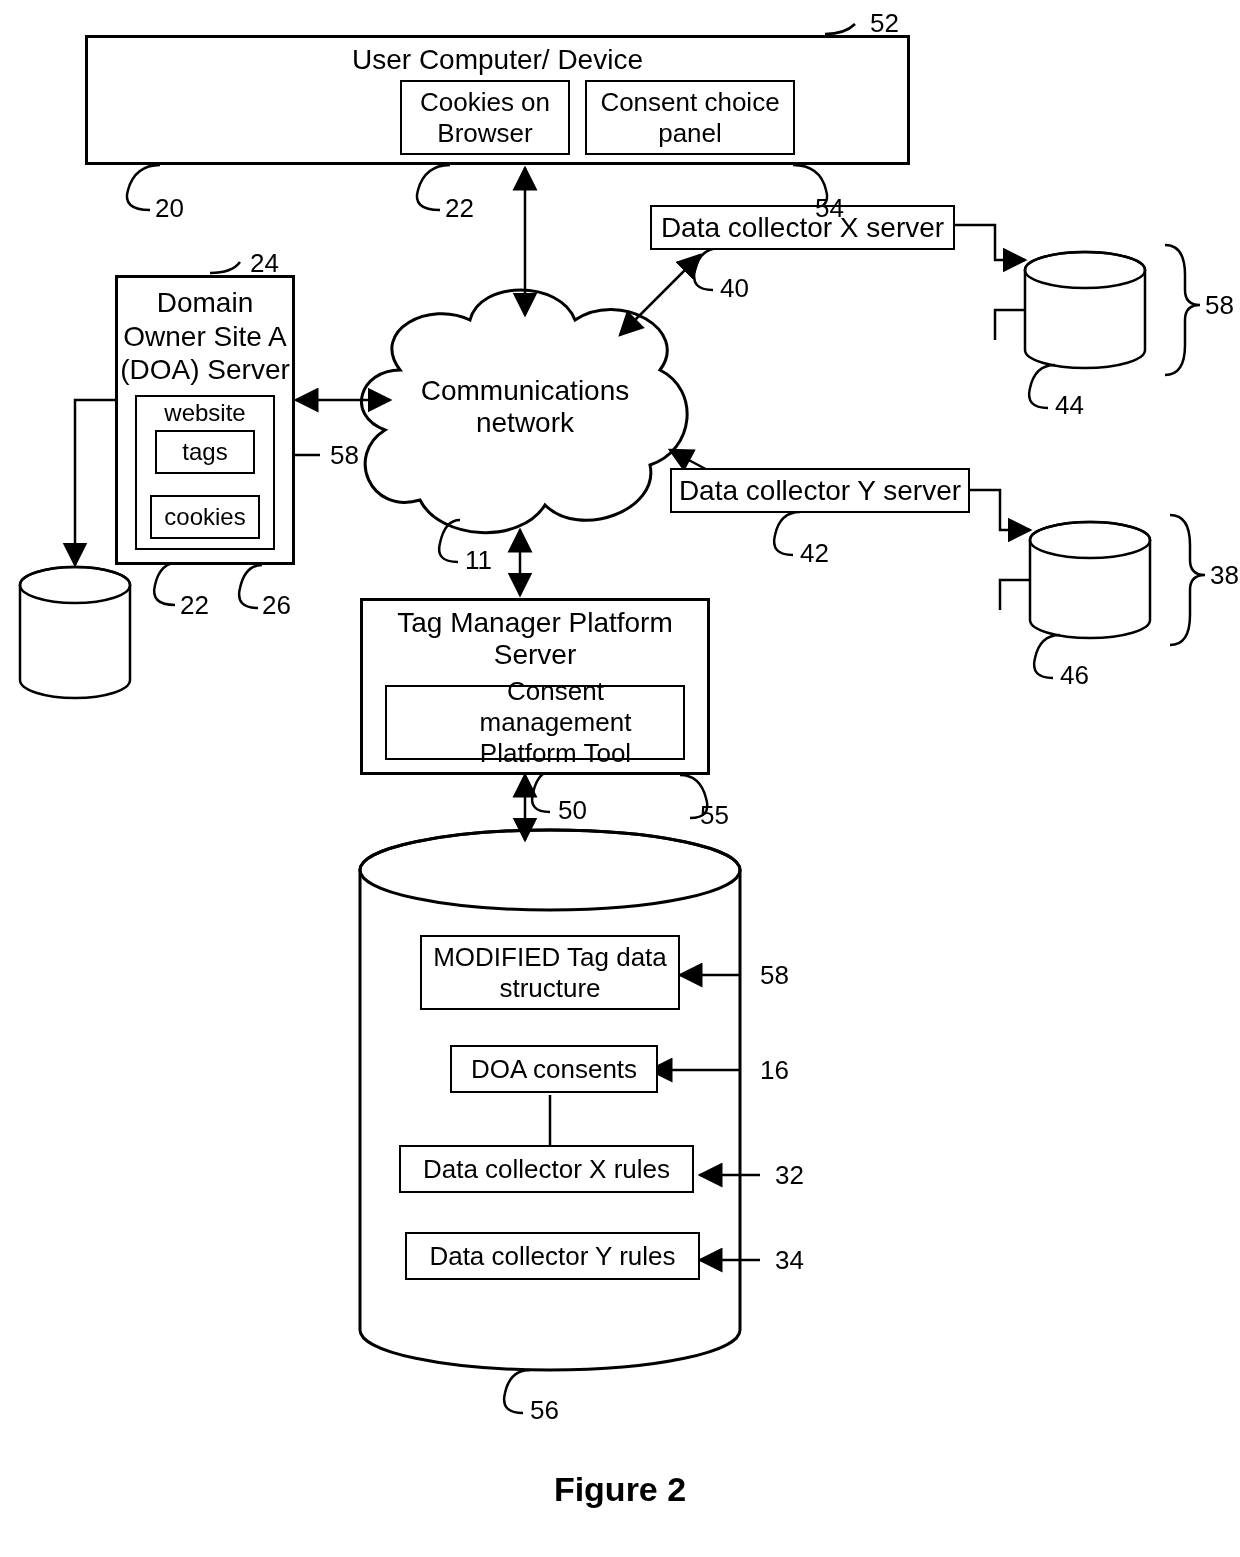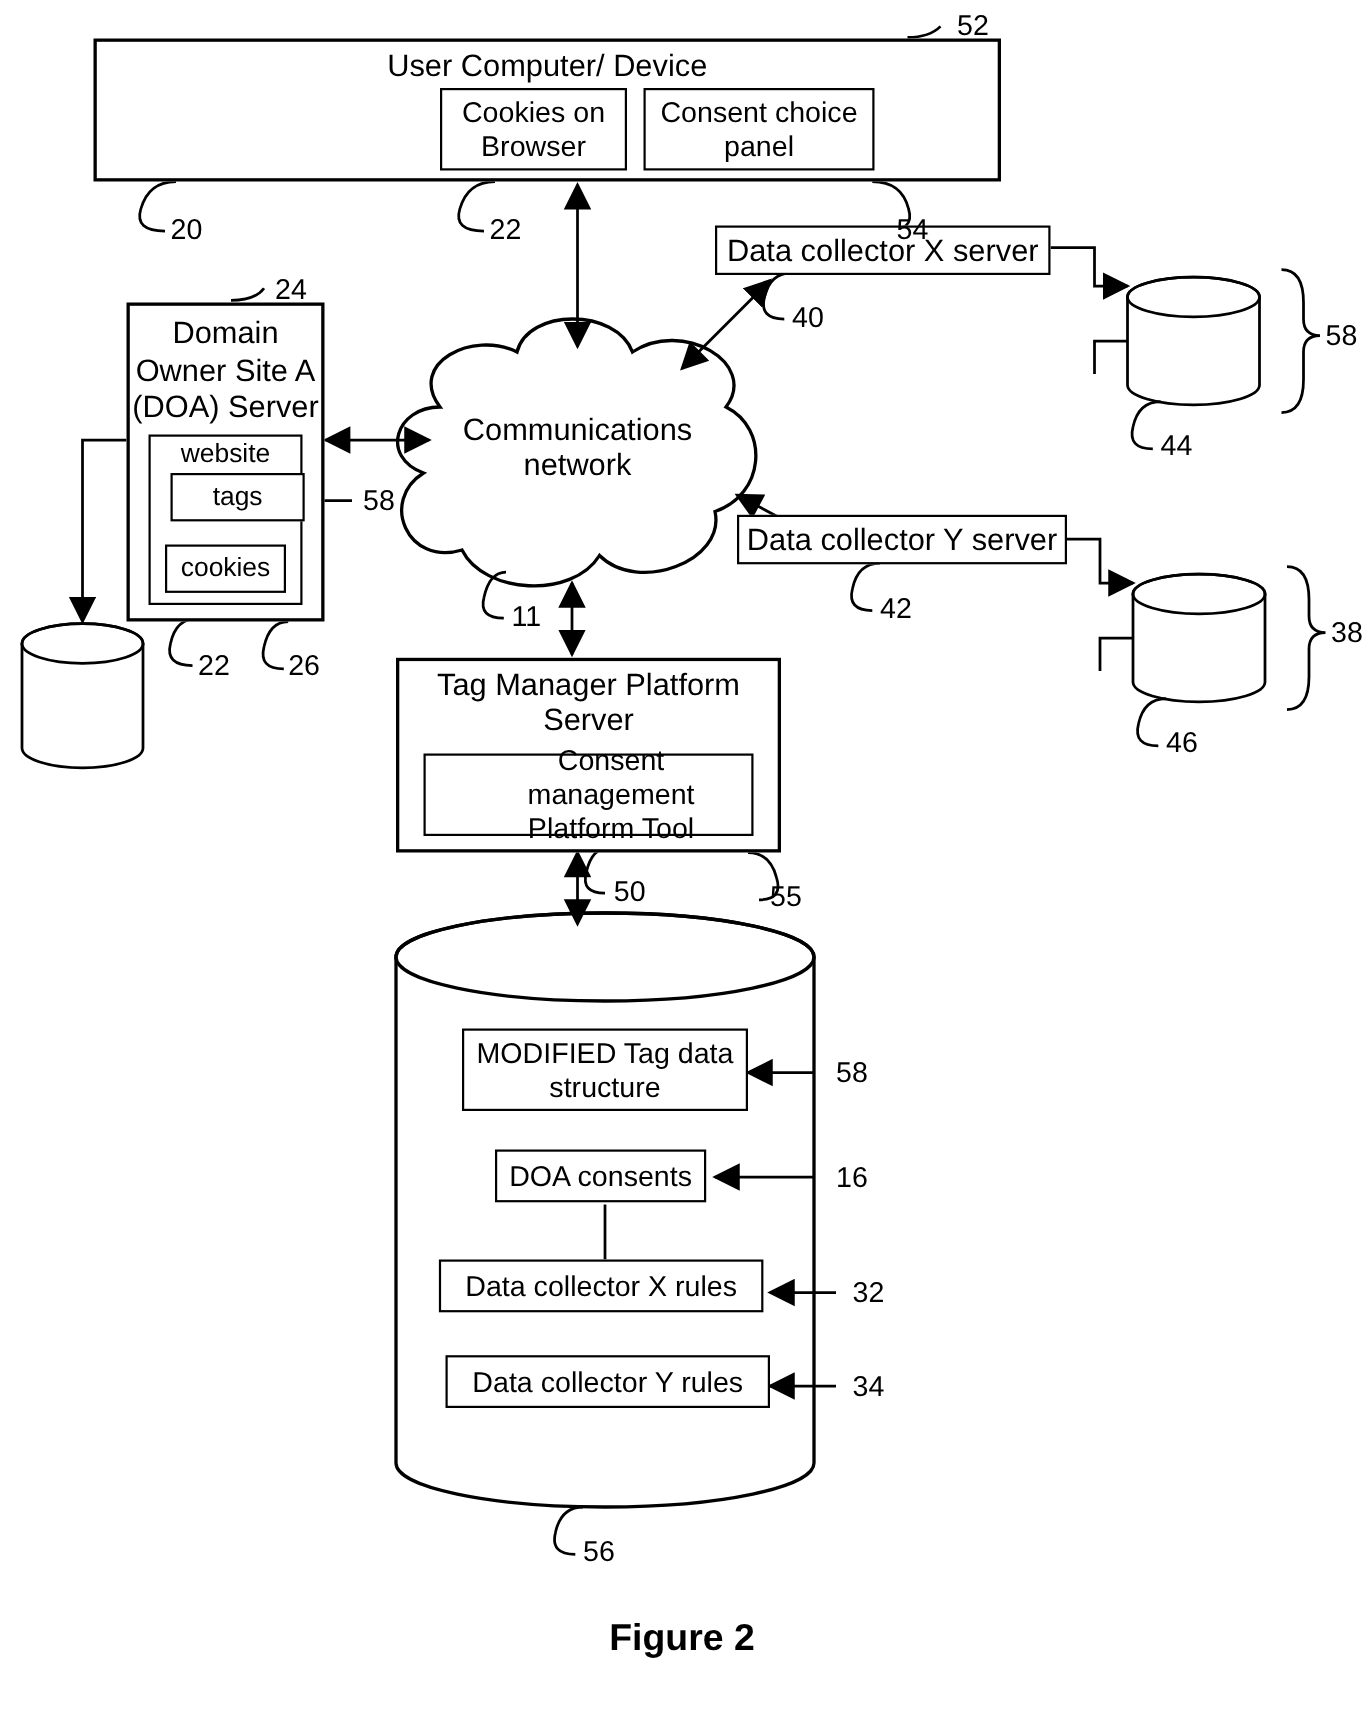--- a/index.html
+++ b/index.html
@@ -134,7 +134,7 @@
 <div class="box" style="left:135px;top:395px;width:140px;height:155px;display:block;">
   <div class="lbl" style="left:0;right:0;top:2px;font-size:24px;">website</div>
 </div>
-<div class="box" style="left:155px;top:430px;width:122px;height:44px;">
+<div class="box" style="left:155px;top:430px;width:100px;height:44px;">
   <span class="lbl" style="position:static;font-size:24px;">tags</span>
 </div>
 <div class="box" style="left:150px;top:495px;width:110px;height:44px;">

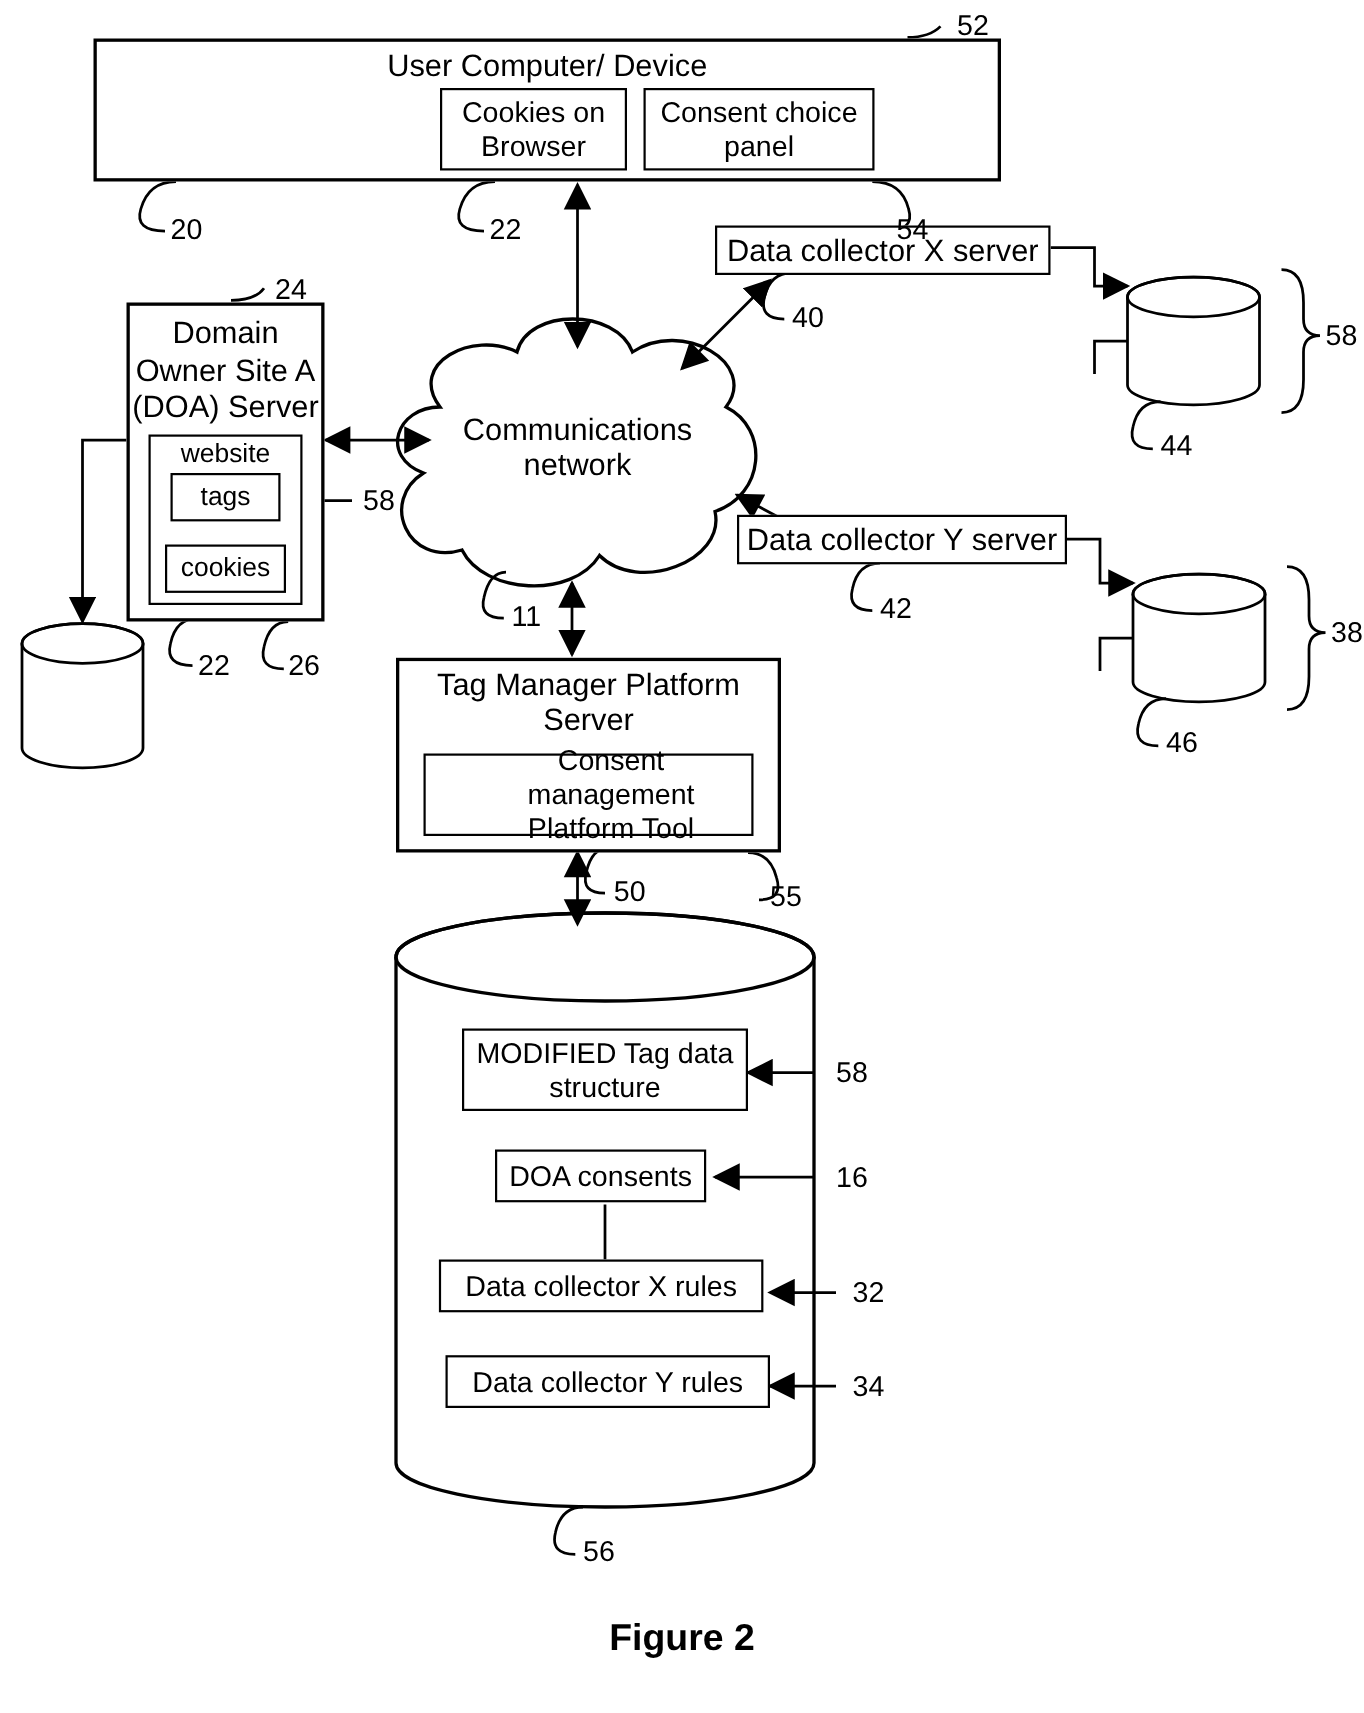--- a/index.html
+++ b/index.html
@@ -161,7 +161,7 @@
 <div class="box" style="left:420px;top:935px;width:260px;height:75px;">
   <span class="lbl" style="position:static;font-size:26px;">MODIFIED Tag data structure</span>
 </div>
-<div class="box" style="left:450px;top:1045px;width:192px;height:48px;">
+<div class="box" style="left:450px;top:1045px;width:208px;height:48px;">
   <span class="lbl" style="position:static;font-size:26px;">DOA consents</span>
 </div>
 <div class="box" style="left:399px;top:1145px;width:295px;height:48px;">

